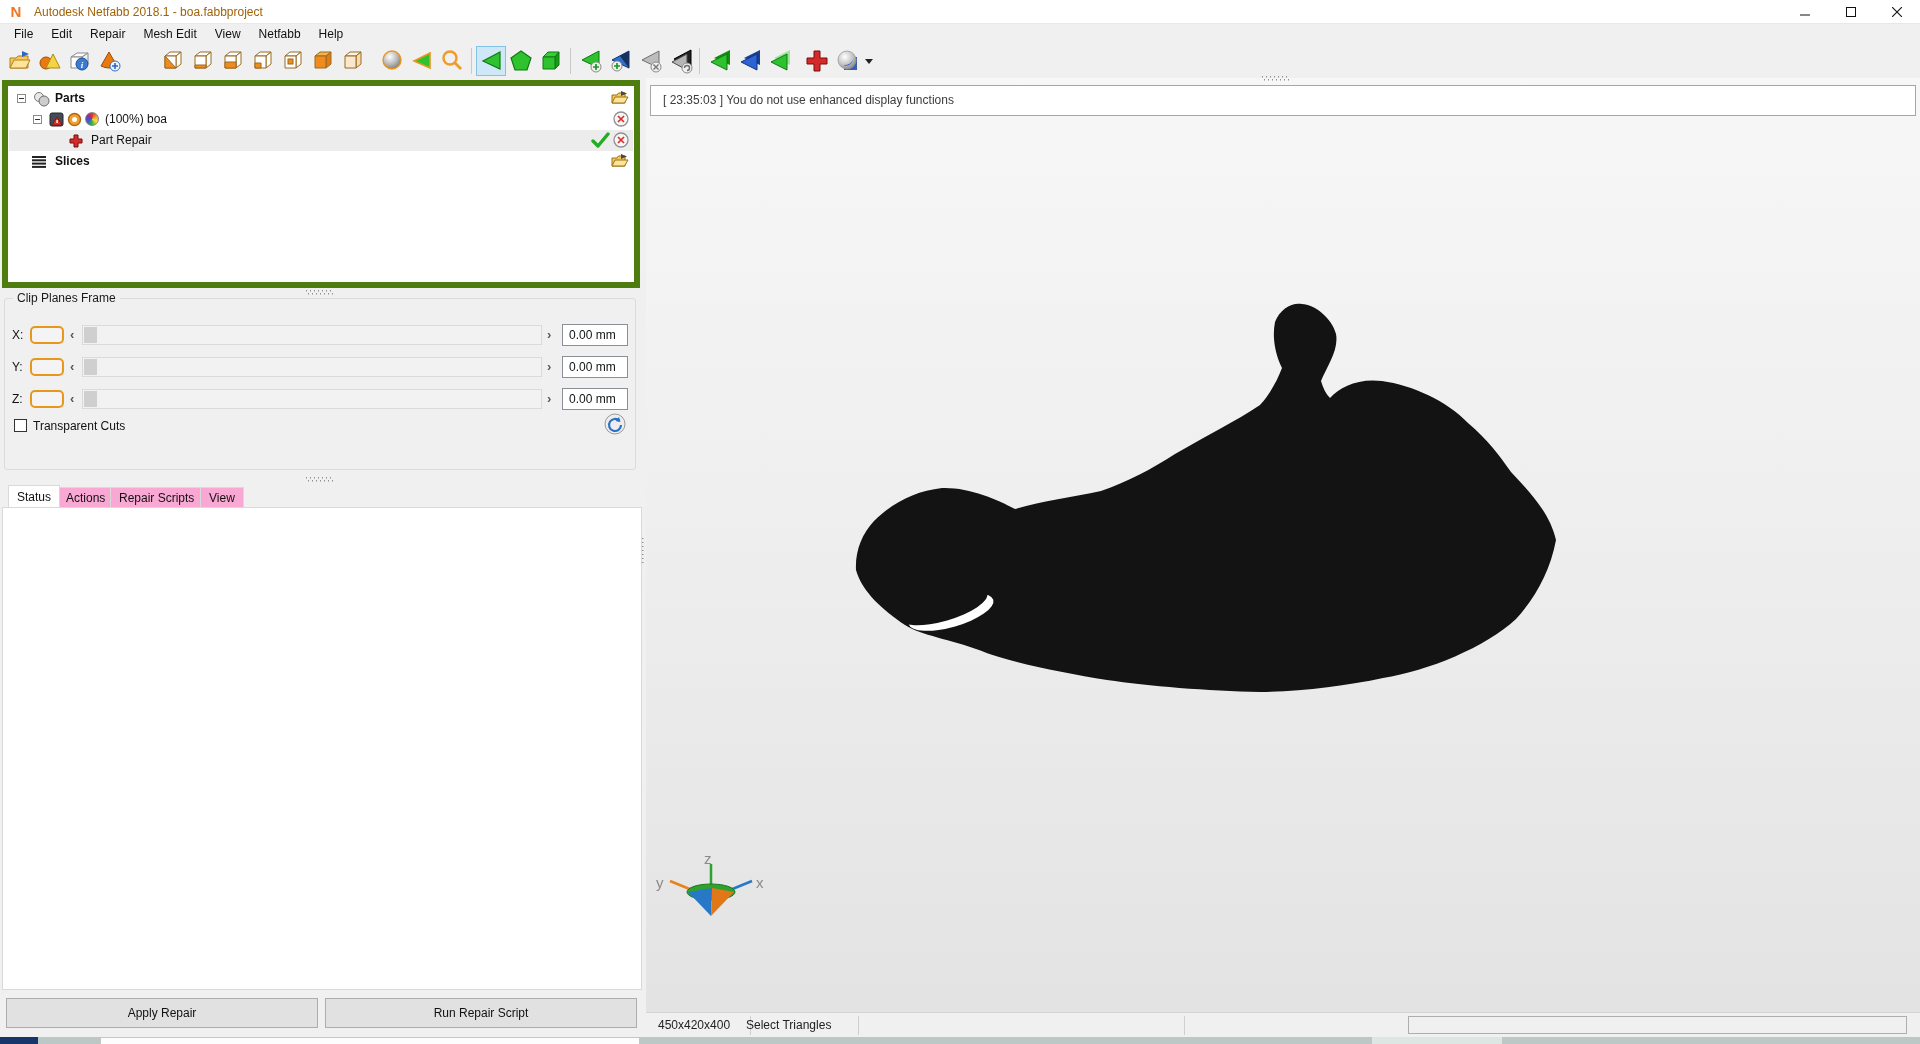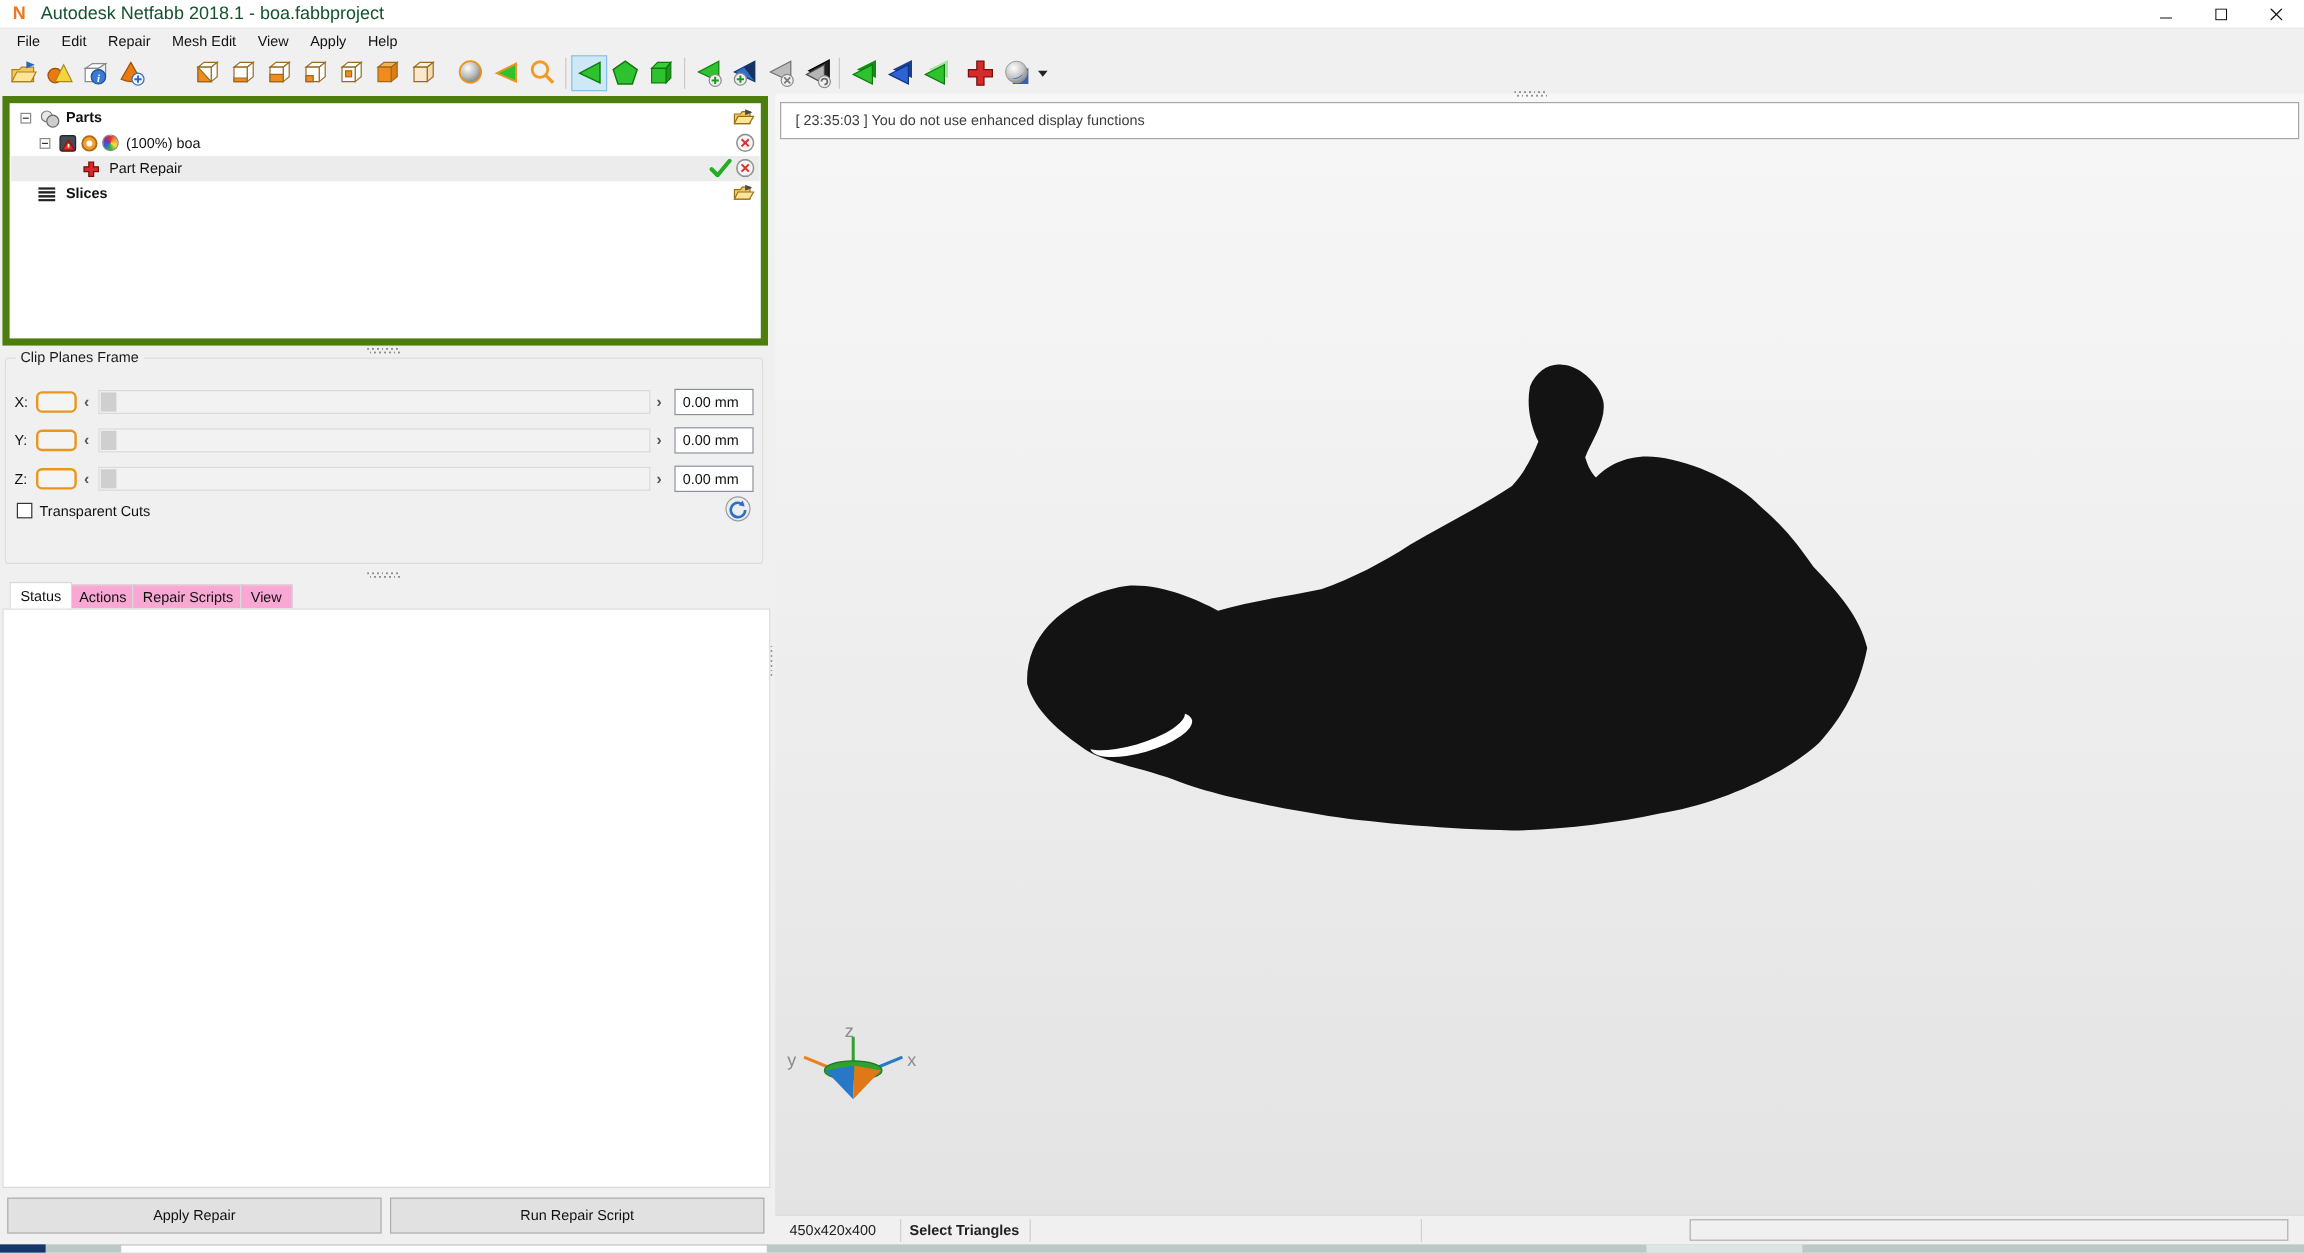--- a/index.html
+++ b/index.html
@@ -10,7 +10,7 @@
   
   .titlebar { left:0; top:0; width:1920px; height:24px; background:#ffffff; border-bottom:1px solid #e8e8e8; }
   .title-logo { left:8px; top:4px; width:16px; height:16px; color:#ef7622; font-weight:bold; font-size:15px; line-height:16px; text-align:center; }
-  .title-text { left:34px; top:0; height:24px; line-height:24px; font-size:15px; color:#14532d; }
+  .title-text { left:34px; top:0; height:24px; line-height:24px; font-size:12px; color:#a16207; }
   .wbtn { top:0; width:46px; height:24px; display:flex; align-items:center; justify-content:center; }
   .wbtn svg { display:block; }
 

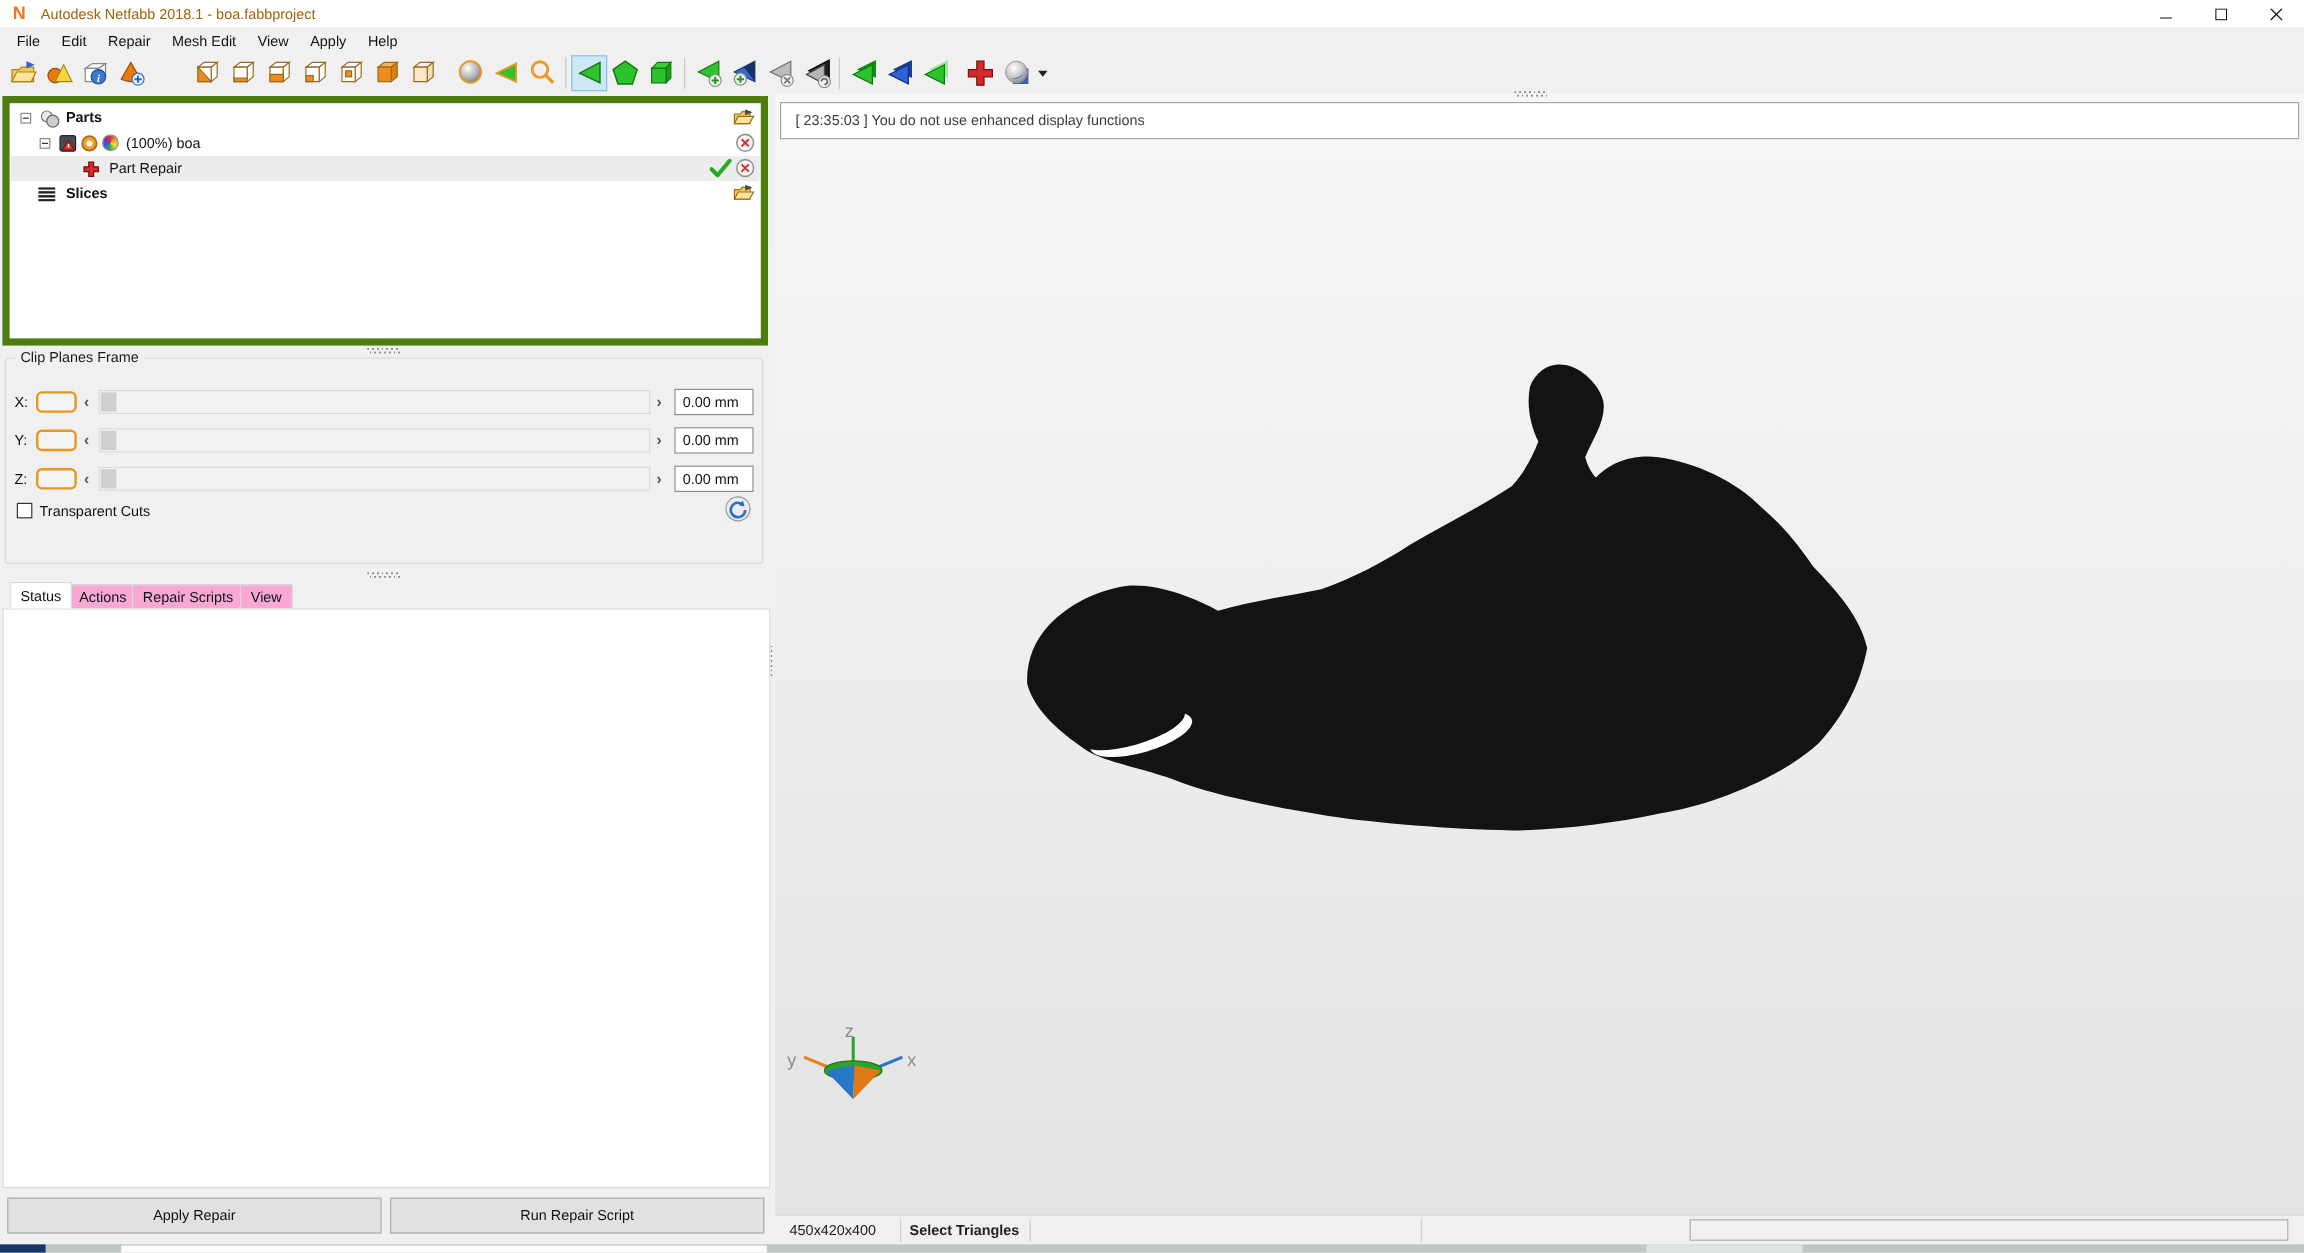--- a/index.html
+++ b/index.html
@@ -115,7 +115,7 @@
   <div class="menu-item">Repair</div>
   <div class="menu-item">Mesh Edit</div>
   <div class="menu-item">View</div>
-  <div class="menu-item">Apply</div>
+  <div class="menu-item">Netfabb</div>
   <div class="menu-item">Help</div>
 </div>
 

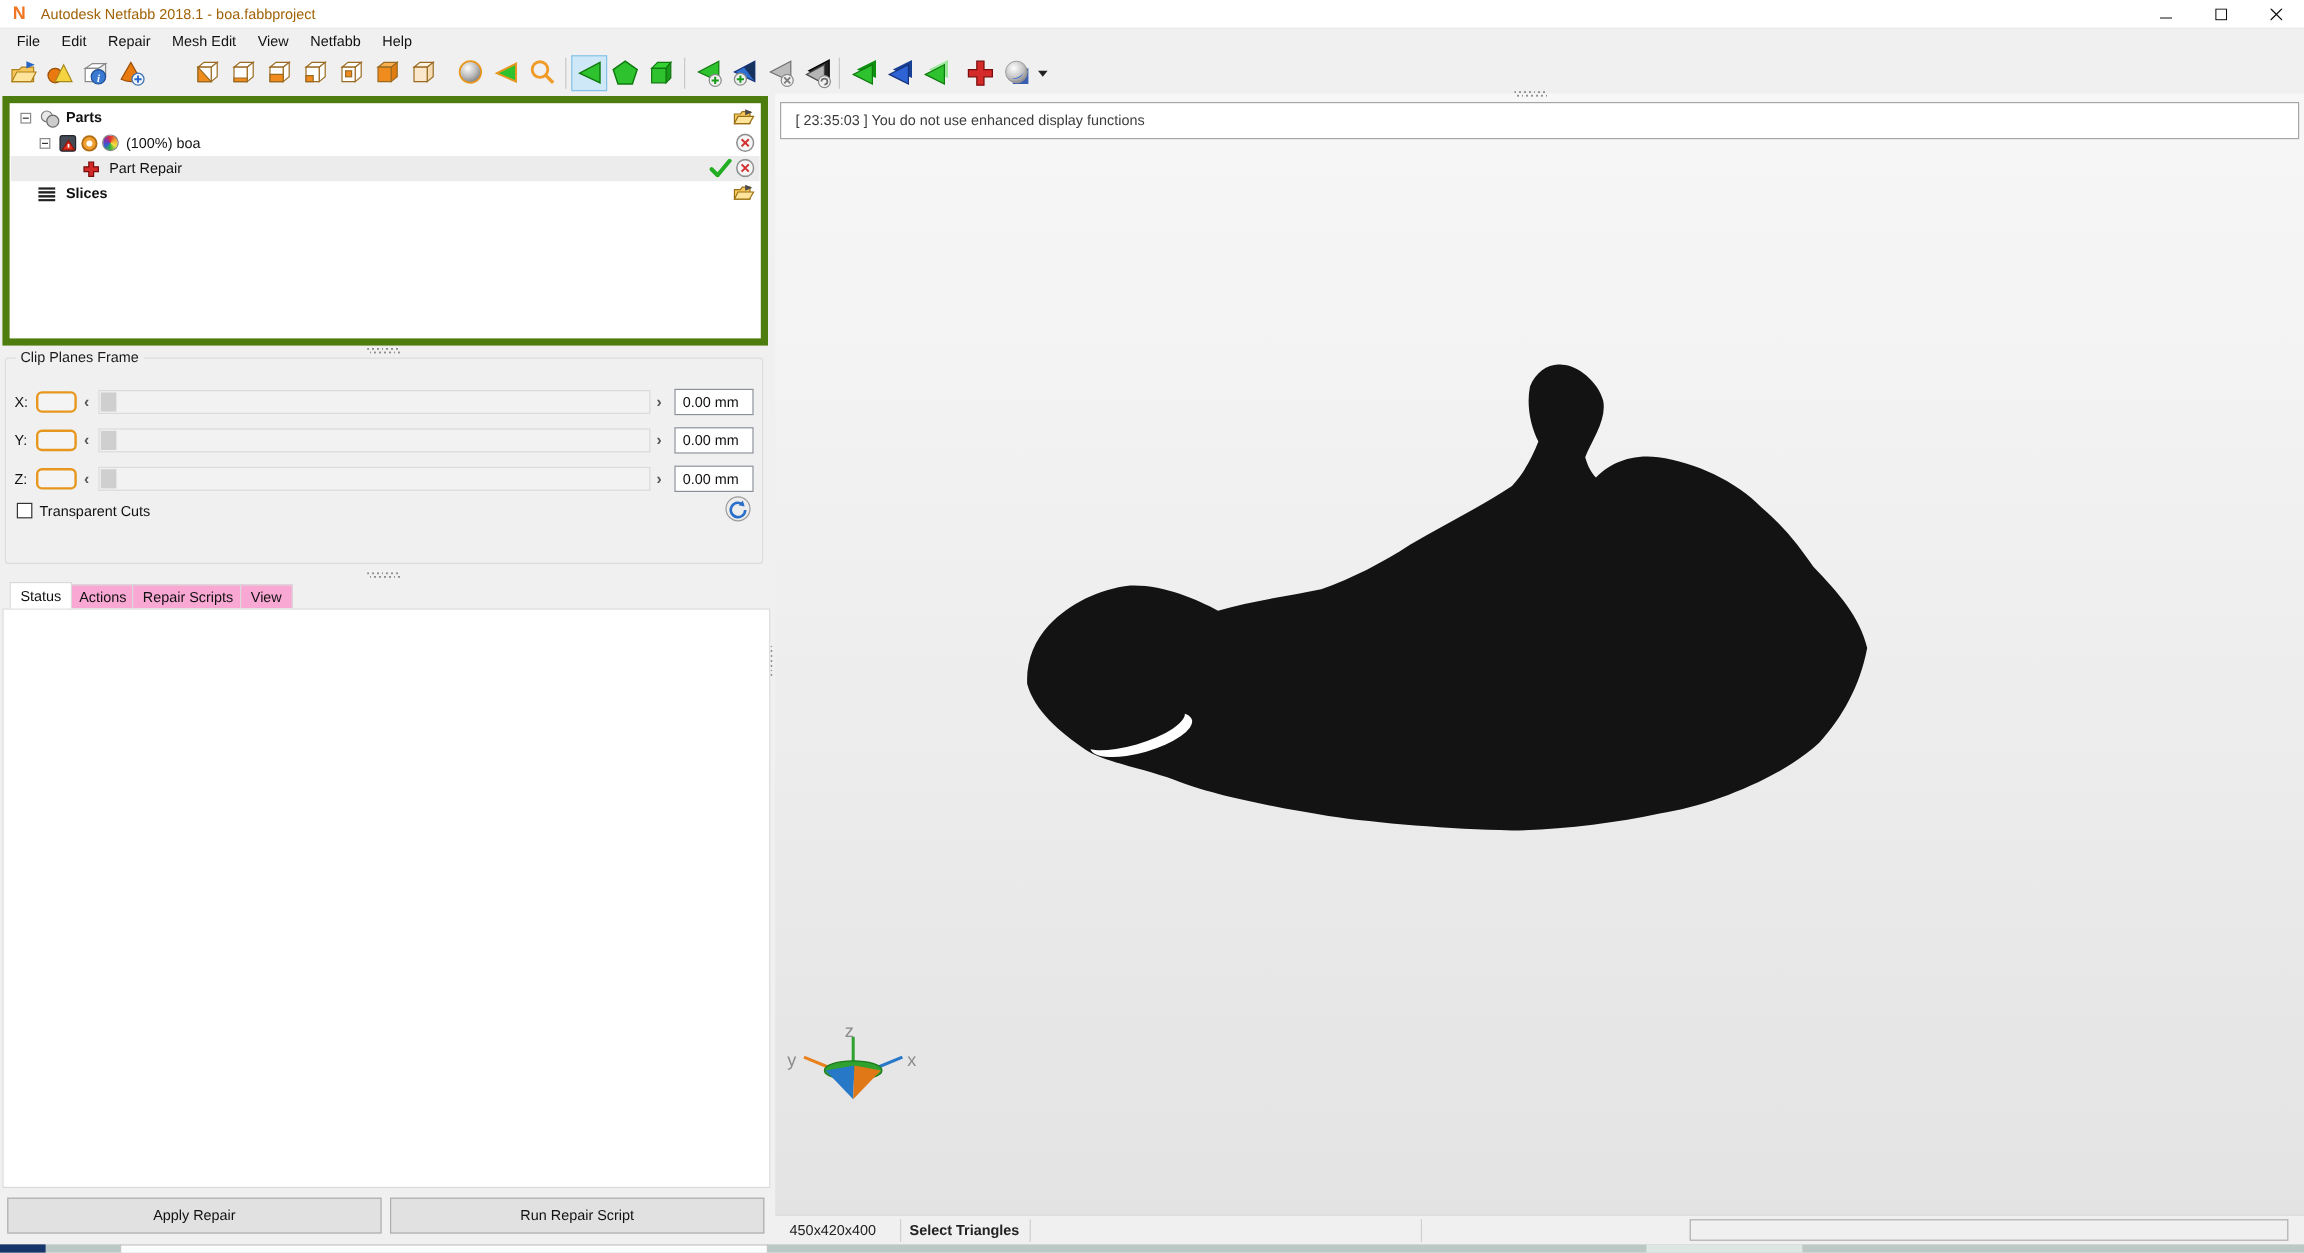--- a/index.html
+++ b/index.html
@@ -548,7 +548,7 @@
 <div class="abs statusbar">
   <span class="sb-text" style="left:12px;text-align:right;">450x420x400</span>
   <div class="sb-sep" style="left:104px;"></div>
-  <span class="sb-text" style="left:112px;font-weight:bold;">Select Triangles</span>
+  <span class="sb-text" style="left:100px;">Select Triangles</span>
   <div class="sb-sep" style="left:212px;"></div>
   <div class="sb-sep" style="left:538px;"></div>
   <div class="sb-progress"></div>

